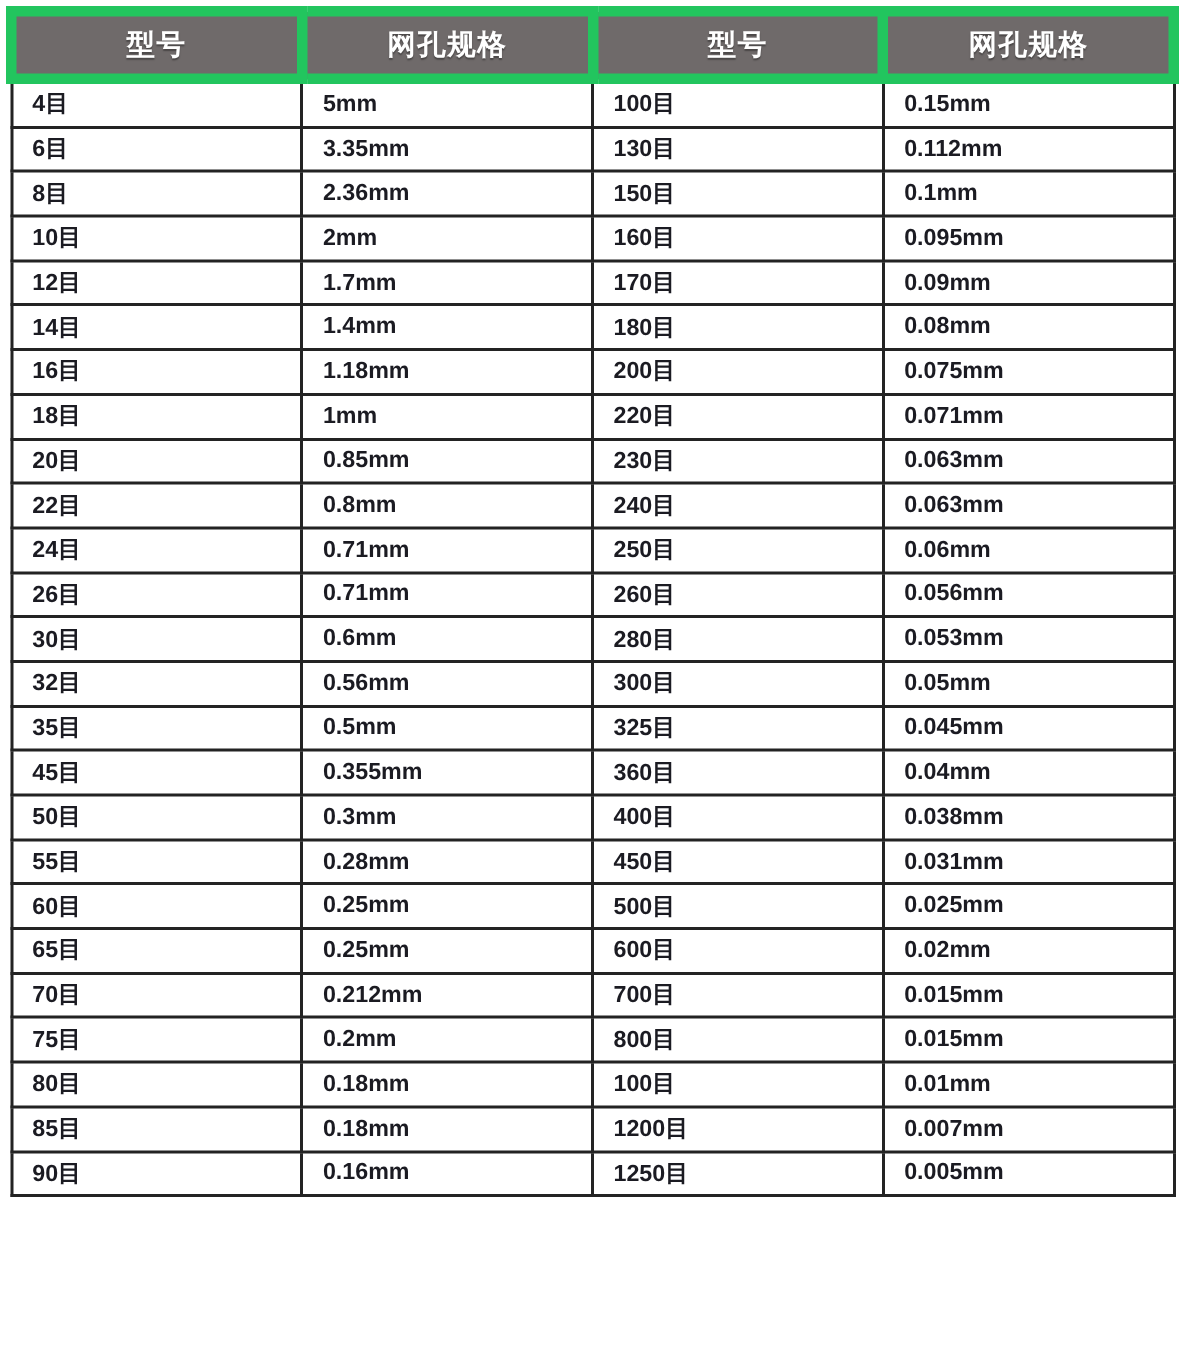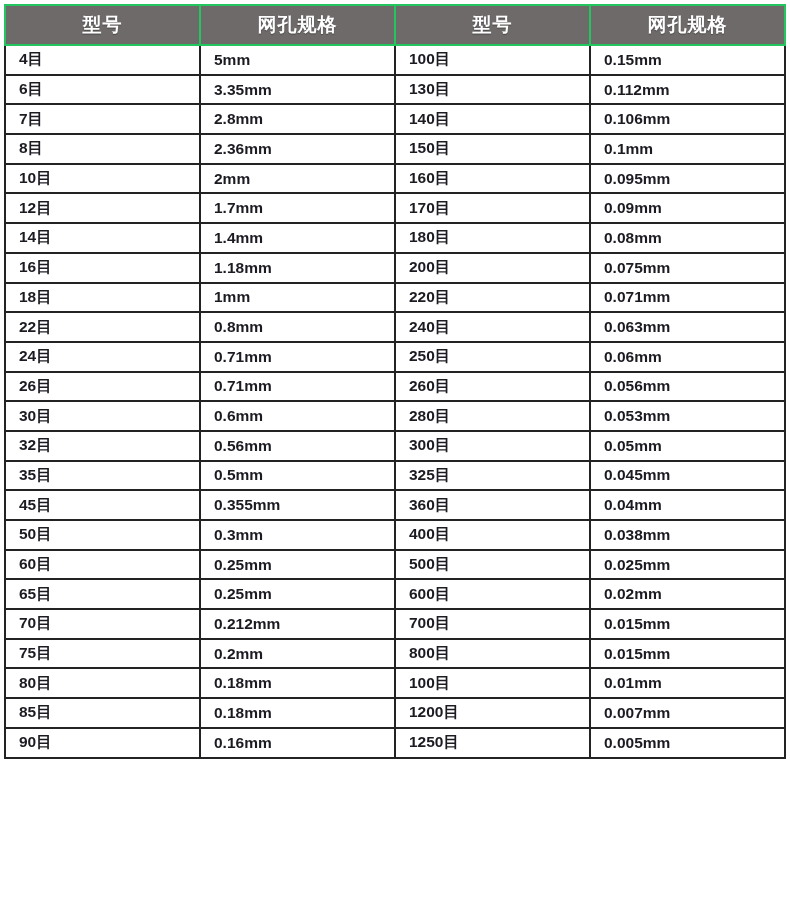--- a/index.html
+++ b/index.html
@@ -30,7 +30,7 @@
     font-weight: bold;
     height: 36px;
     text-align: center;
-    border: 2px solid #22c55e;
+    border: 7px solid #22c55e;
     letter-spacing: 1px;
     text-shadow: 0 1px 1px rgba(0,0,0,0.35);
   }

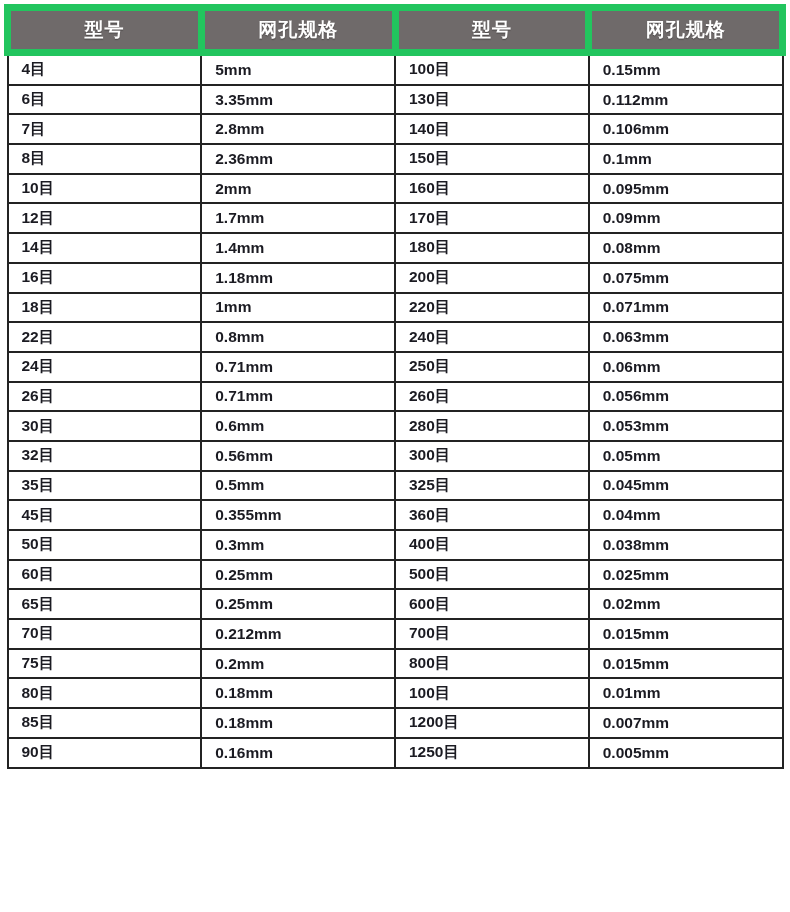--- a/index.html
+++ b/index.html
@@ -82,12 +82,6 @@
     <td>0.112mm</td>
   </tr>
 
-  <tr>
-    <td>7目</td>
-    <td>2.8mm</td>
-    <td>140目</td>
-    <td>0.106mm</td>
-  </tr>
 
   <tr>
     <td>8目</td>

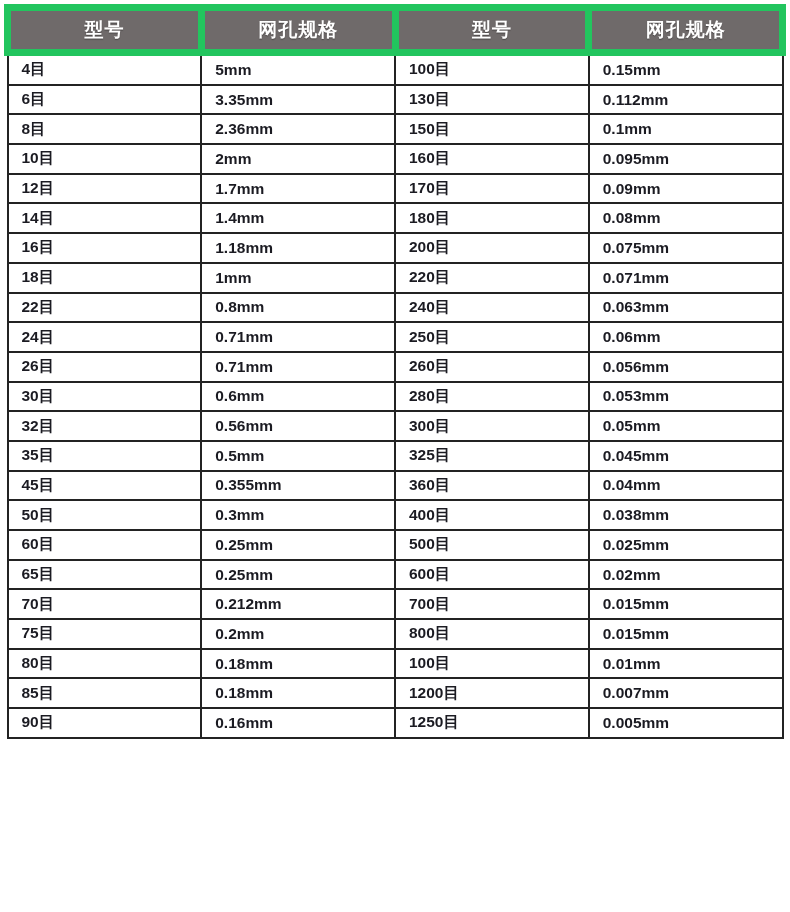--- a/index.html
+++ b/index.html
@@ -125,6 +125,12 @@
     <td>0.071mm</td>
   </tr>
 
+  <tr>
+    <td>20目</td>
+    <td>0.85mm</td>
+    <td>230目</td>
+    <td>0.063mm</td>
+  </tr>
 
   <tr>
     <td>22目</td>

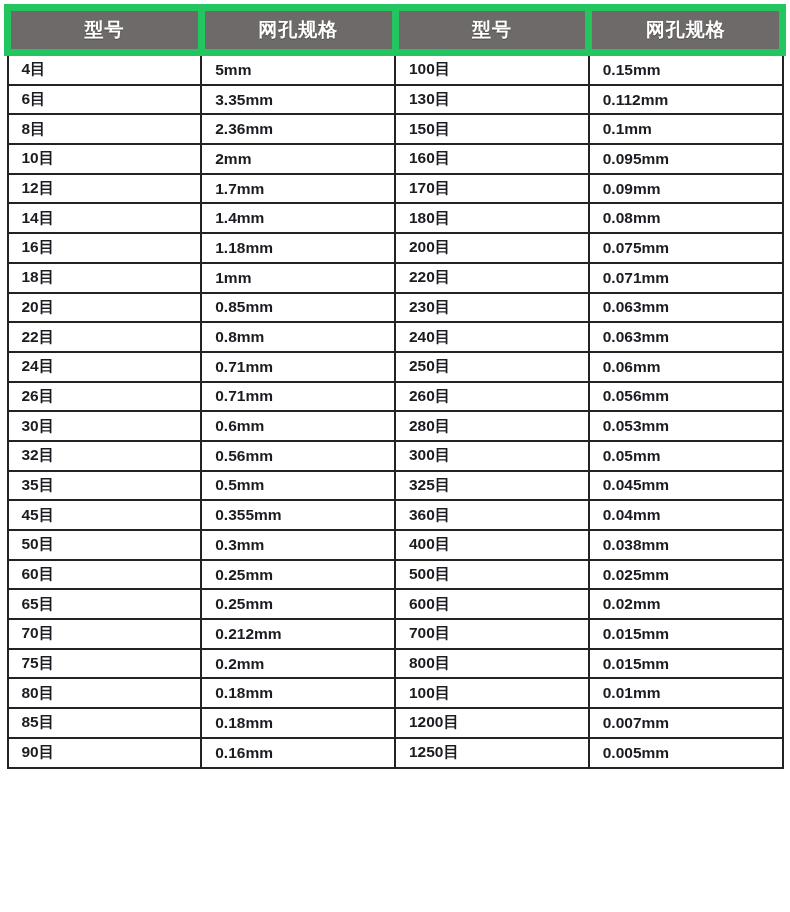--- a/index.html
+++ b/index.html
@@ -190,6 +190,12 @@
     <td>0.038mm</td>
   </tr>
 
+  <tr>
+    <td>55目</td>
+    <td>0.28mm</td>
+    <td>450目</td>
+    <td>0.031mm</td>
+  </tr>
 
   <tr>
     <td>60目</td>

